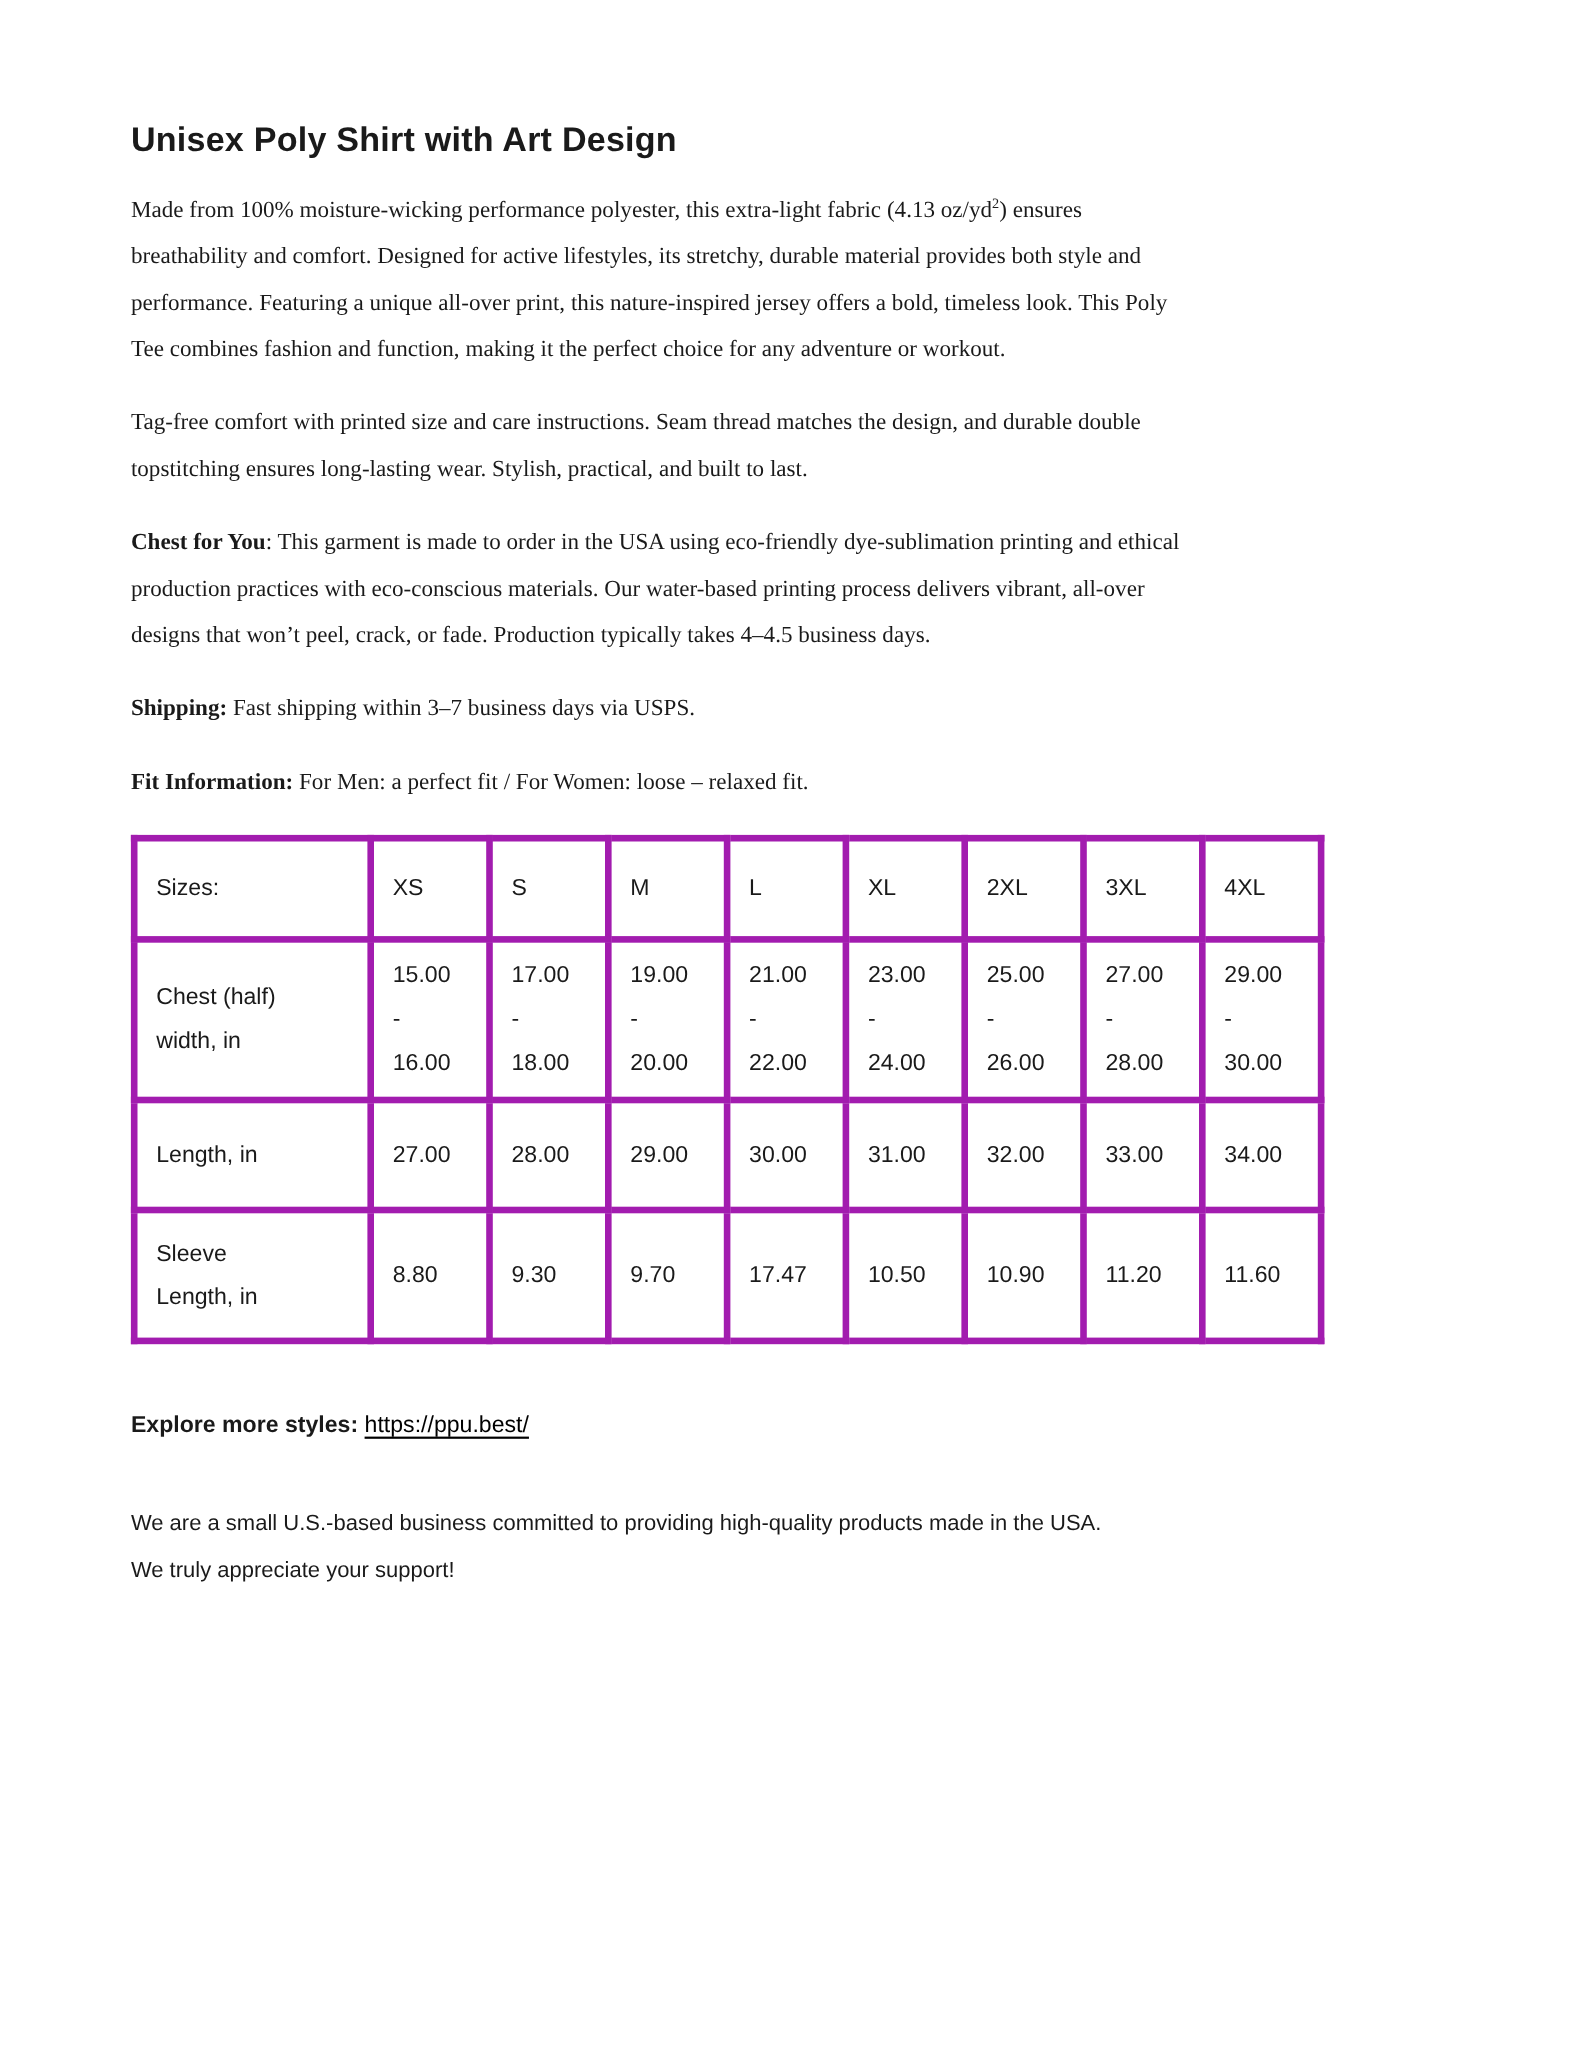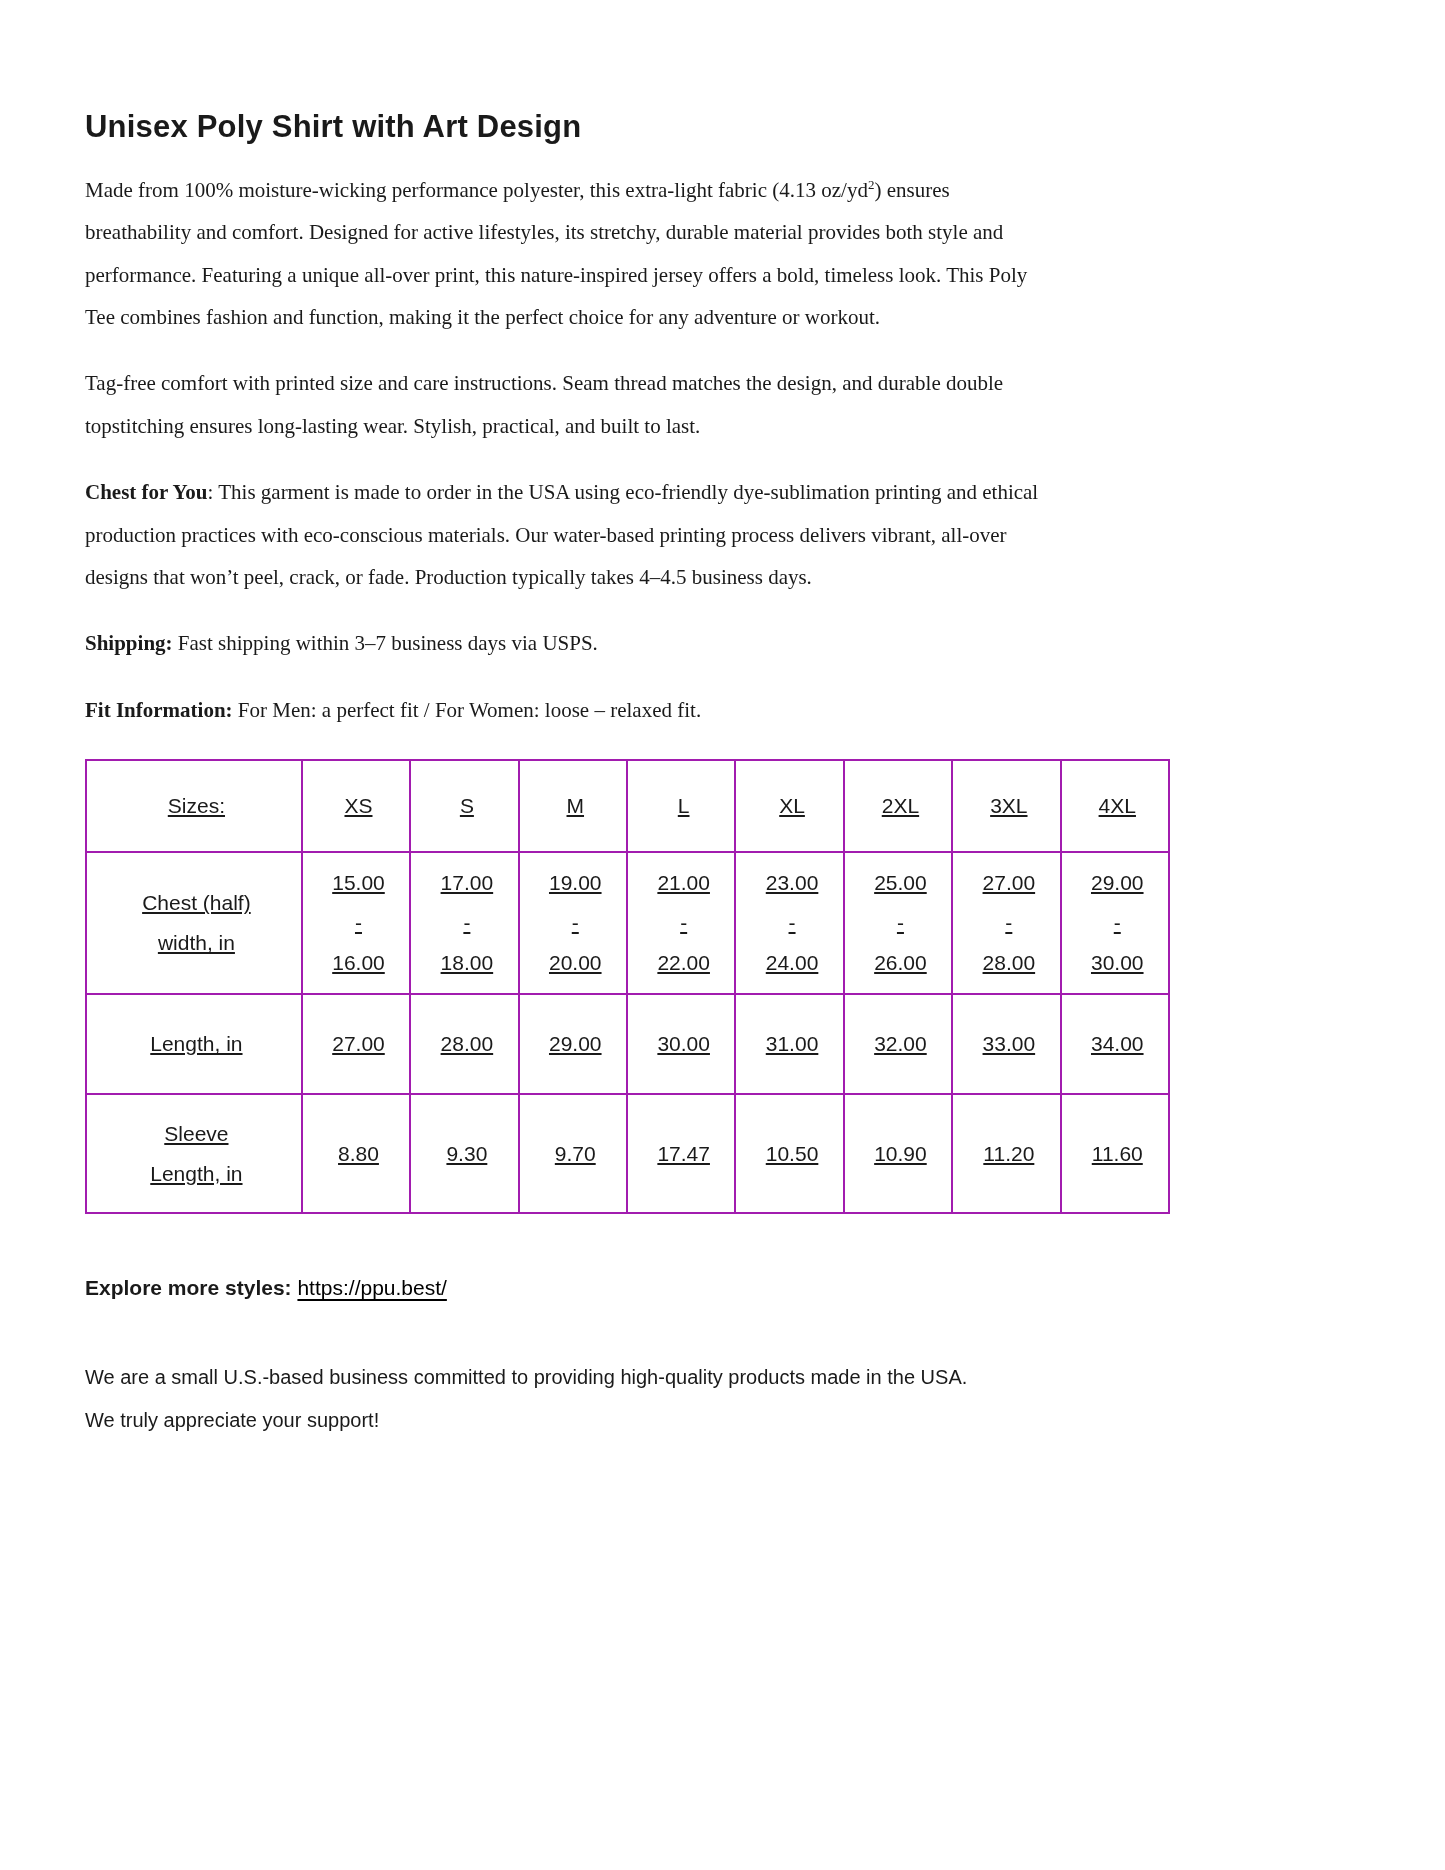--- a/index.html
+++ b/index.html
@@ -15,7 +15,7 @@
     color: #1a1a1a;
   }
   .page {
-    padding: 108px 0 0 85px;
+    padding: 108px 0 0 119px;
     box-sizing: border-box;
   }
   .page-title {

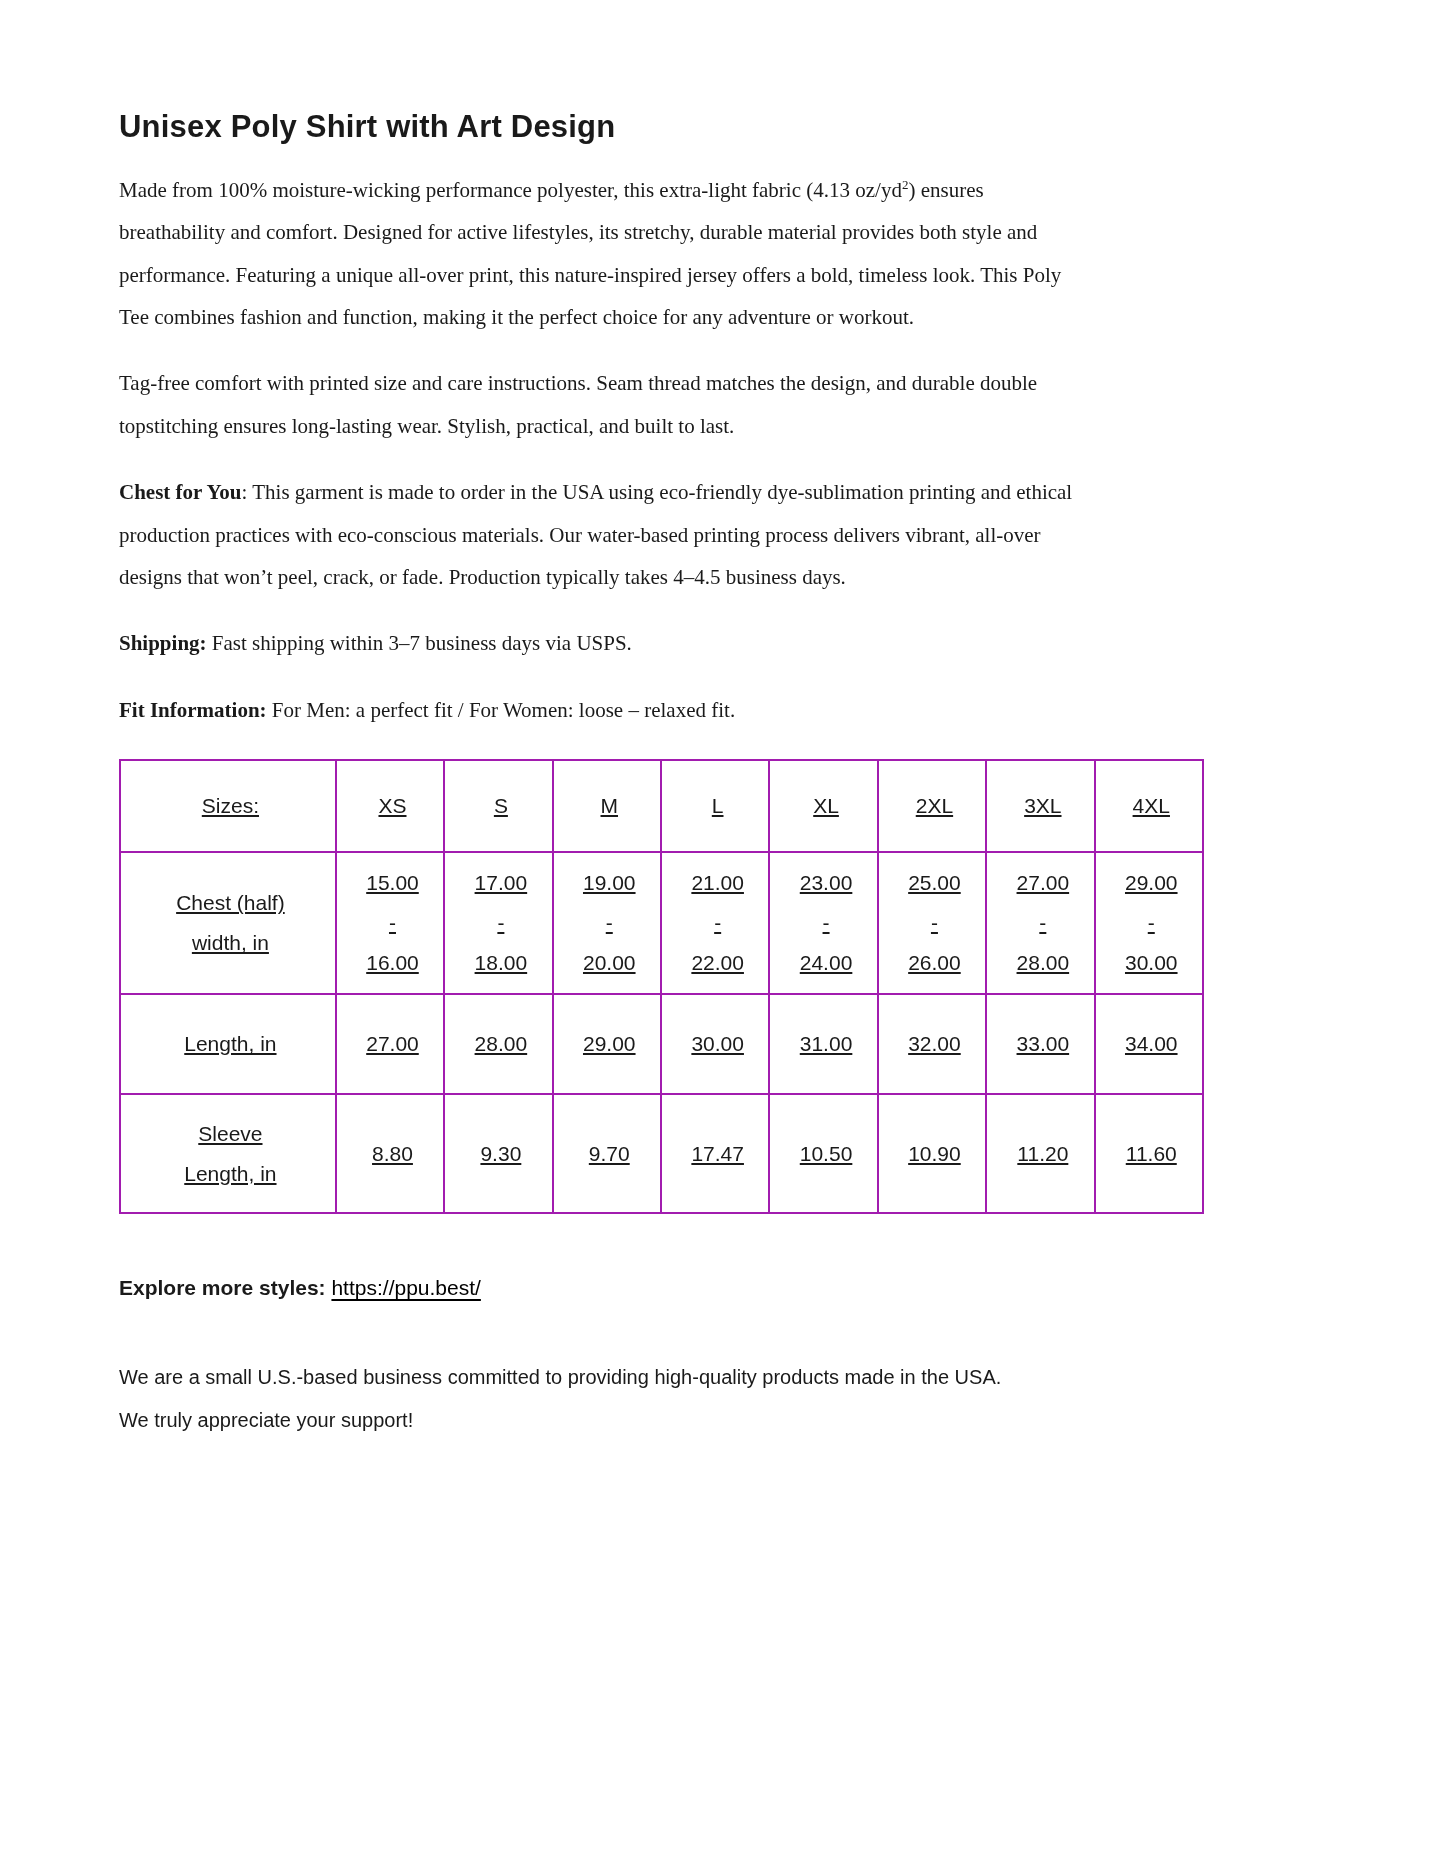--- a/index.html
+++ b/index.html
@@ -76,14 +76,13 @@
     font-size: 21px;
   }
   .size-table th, .size-table td {
-    border: 2px solid #a21caf;
+    border: 6px solid #a21caf;
     font-weight: 400;
-    text-align: center;
+    text-align: left;
     vertical-align: middle;
     padding: 10px 12px 10px 17px;
     white-space: pre-line;
     line-height: 1.9;
-    text-decoration: underline;
   }
   .size-table col.label-col { width: 215px; }
   .size-table col.data-col  { width: 108px; }

